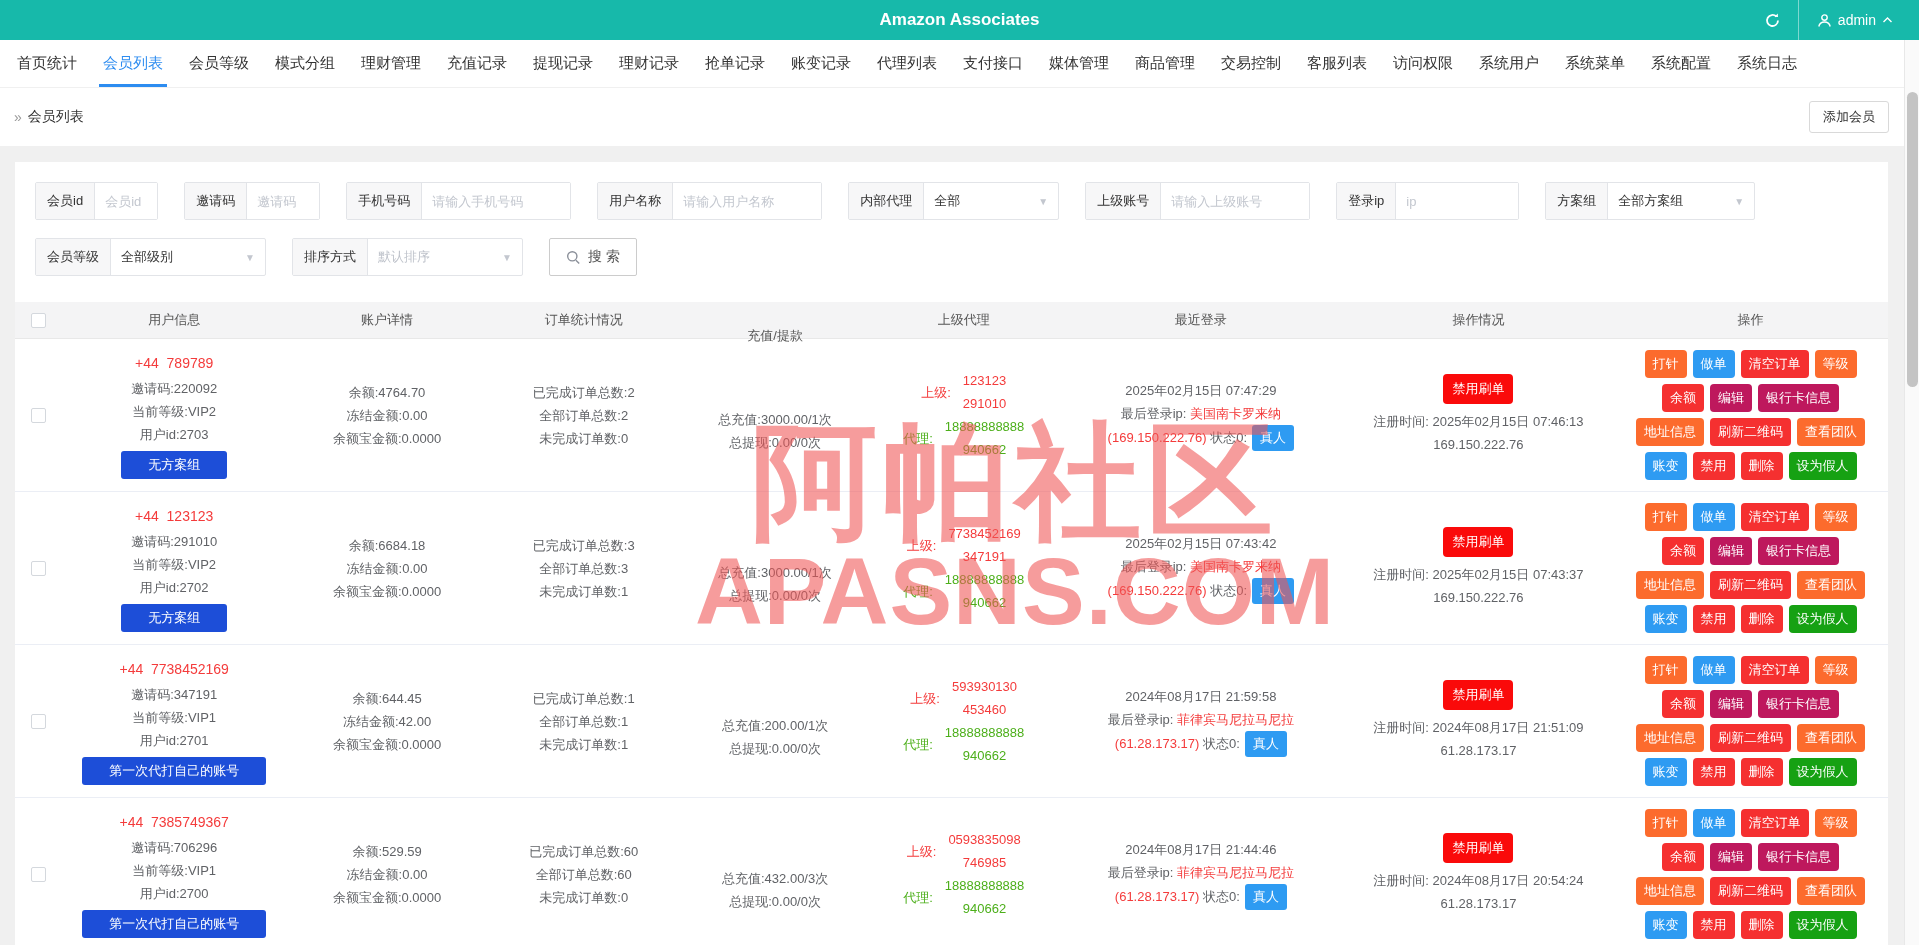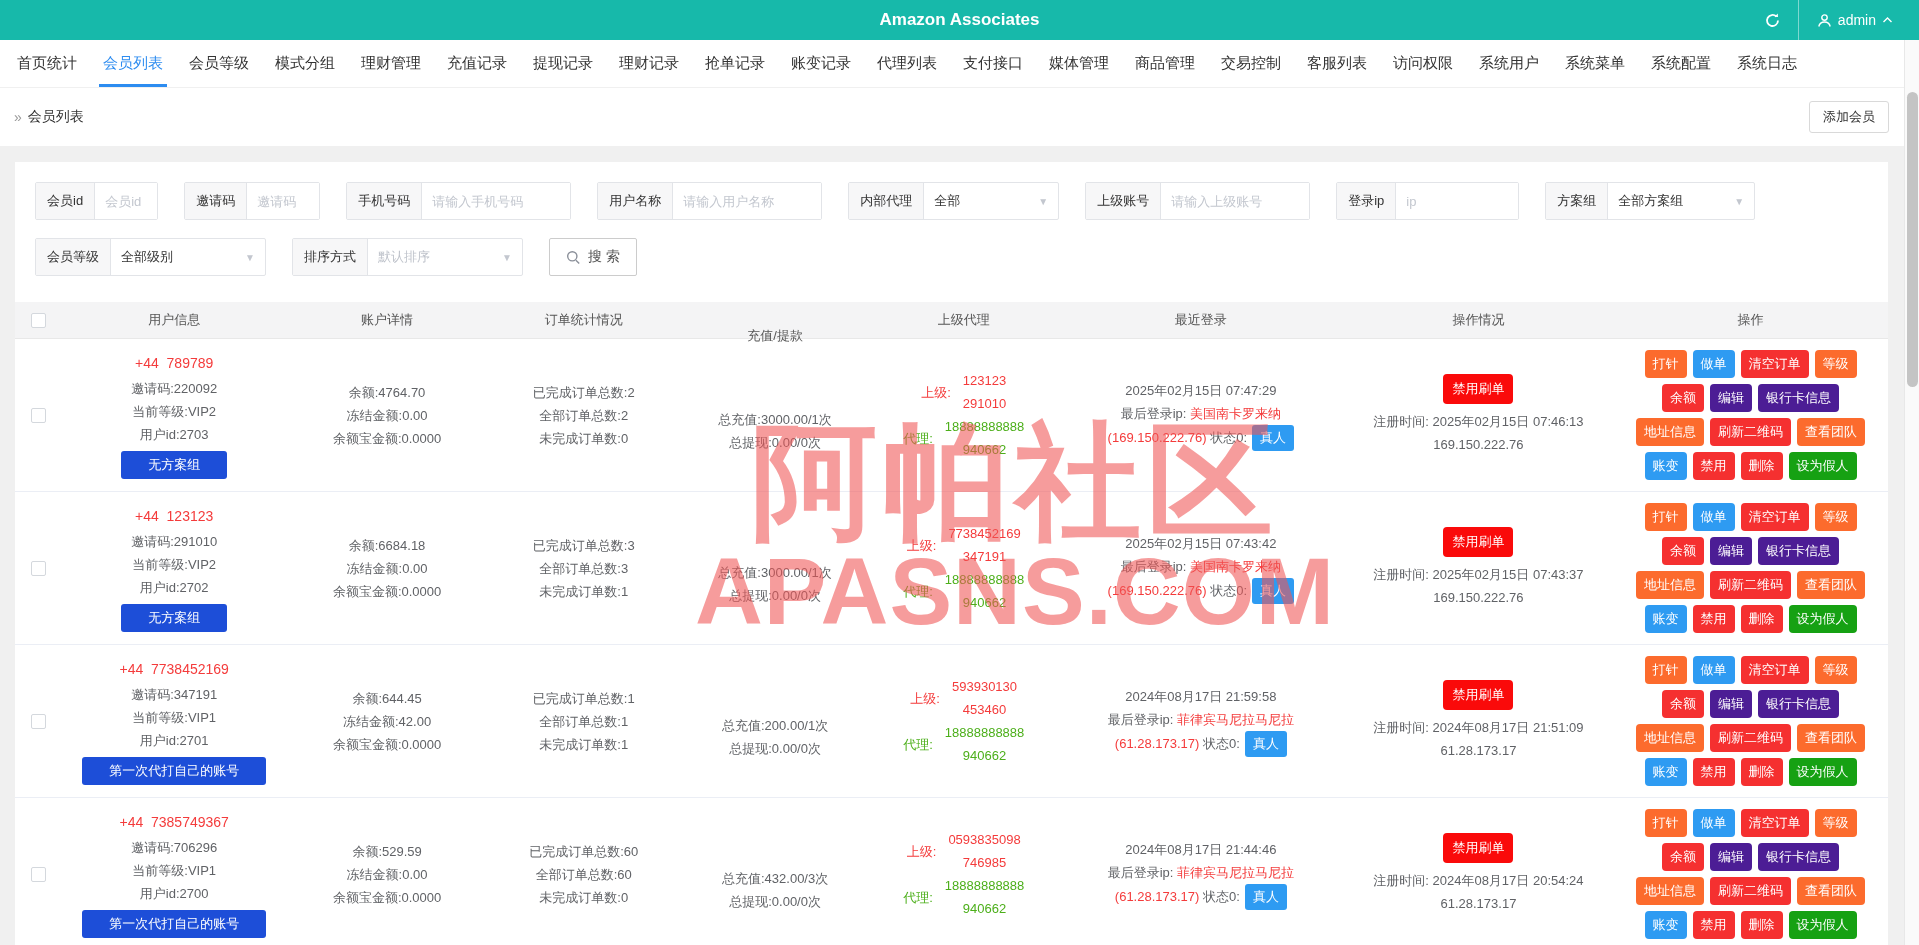--- a/index.html
+++ b/index.html
@@ -74,7 +74,7 @@
   .act-btn { color:#fff; border:none; border-radius:4px; font-size:13px; padding:5px 8px;
     margin:3px; cursor:pointer; white-space:nowrap; }
   .c-orange { background:#fc6b2d; } .c-blue { background:#2e9bf2; } .c-red { background:#f53030; }
-  .c-teal { background:#4c1d95; } .c-green { background:#16a113; }
+  .c-teal { background:#be185d; } .c-green { background:#16a113; }
   
   .watermark { position:absolute; left:690px; top:418px; width:650px; text-align:center; z-index:40;
     pointer-events:none; color:rgba(240,84,84,0.58); font-weight:700; }

